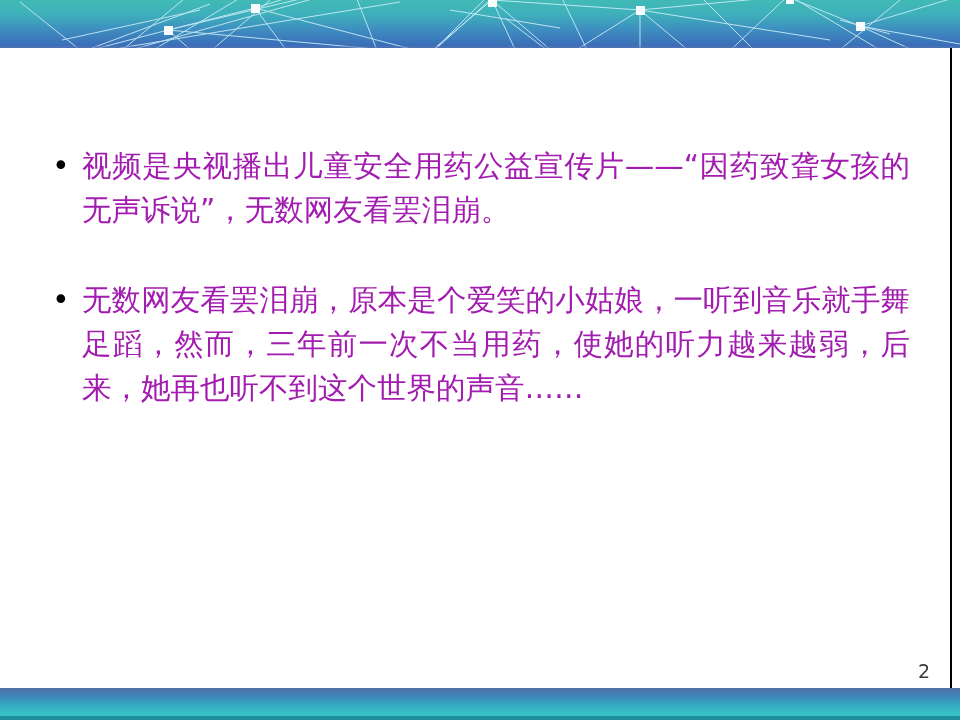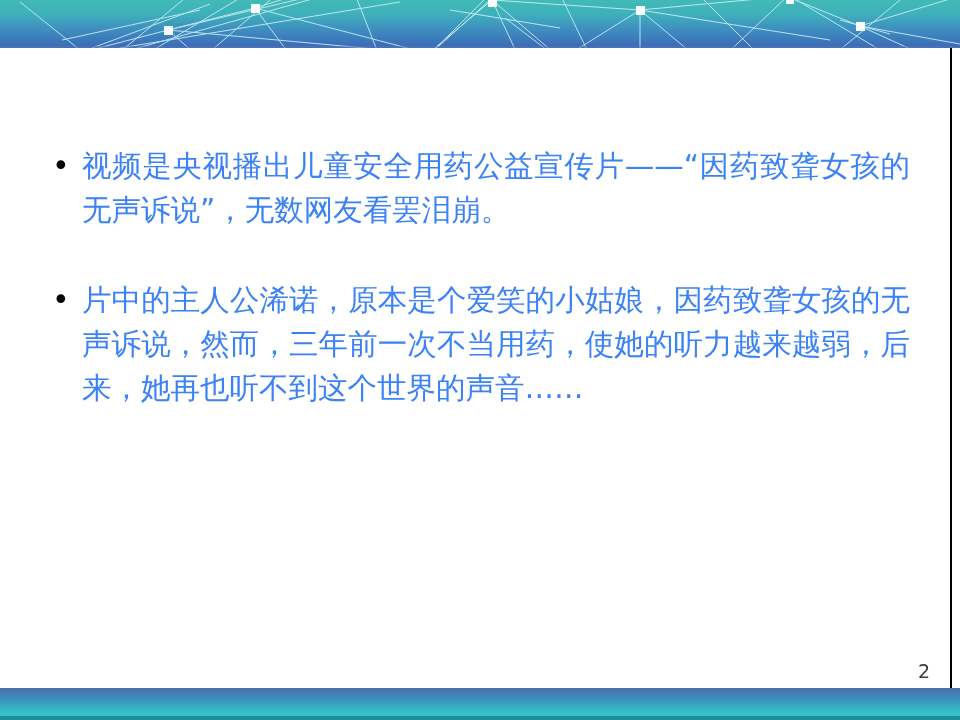--- a/index.html
+++ b/index.html
@@ -96,7 +96,7 @@
     flex: 1 1 auto;
     font-size: 29.5px;
     line-height: 44px;
-    color: #3b82f6;
+    color: #a21caf;
     letter-spacing: 0px;
     text-align: justify;
     text-justify: inter-ideograph;

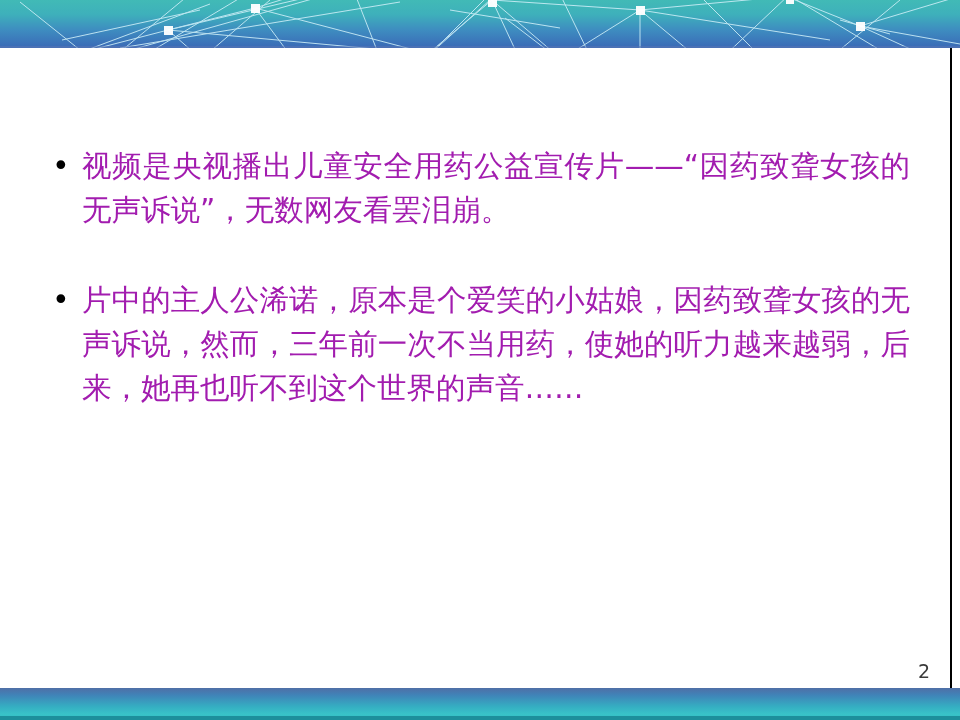--- a/index.html
+++ b/index.html
@@ -236,7 +236,7 @@
     <div class="bullet-block">
       <div class="bullet-row">
         <div class="bullet-marker">•</div>
-        <div class="bullet-text">片中的主人公浠诺，原本是个爱笑的小姑娘，因药致聋女孩的无声诉说，然而，三年前一次不当用药，使她的听力越来越弱，后来，她再也听不到这个世界的声音……</div>
+        <div class="bullet-text">无数网友看罢泪崩，原本是个爱笑的小姑娘，一听到音乐就手舞足蹈，然而，三年前一次不当用药，使她的听力越来越弱，后来，她再也听不到这个世界的声音……</div>
       </div>
     </div>
 

